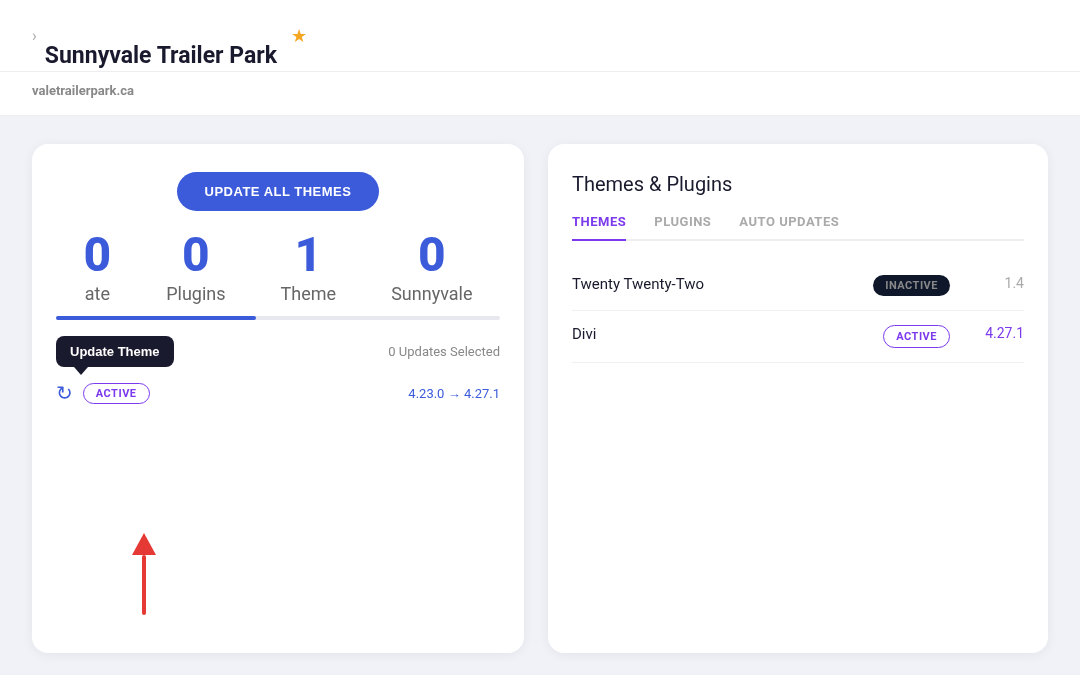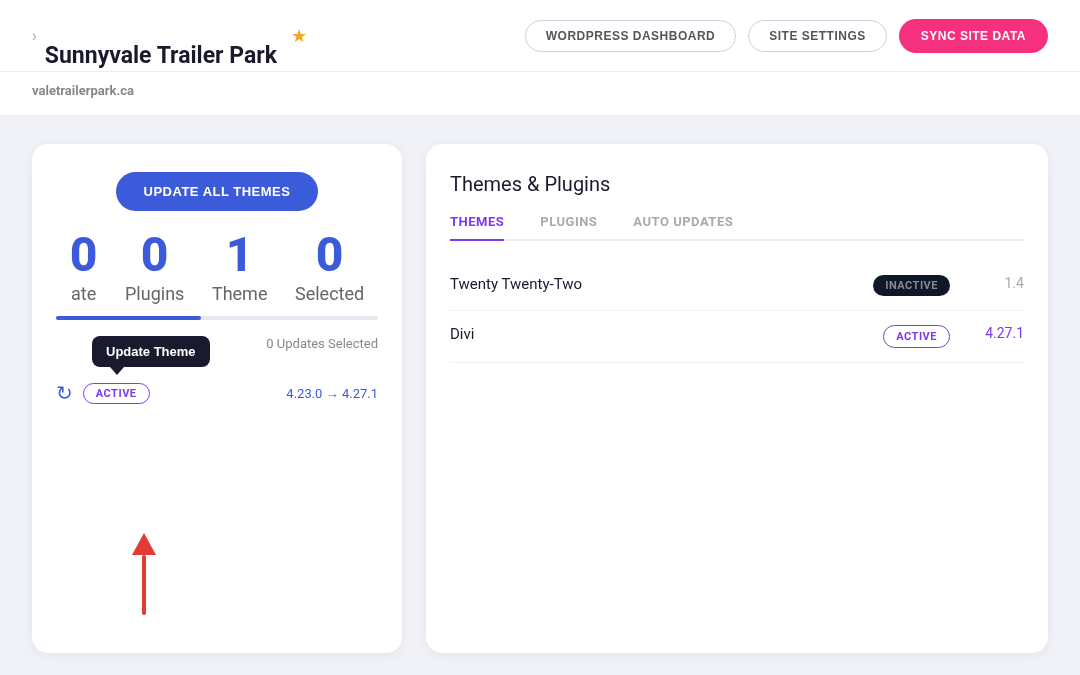--- a/index.html
+++ b/index.html
@@ -314,11 +314,6 @@
     <span class="breadcrumb-arrow">›</span>
     <span class="site-title">Sunnyvale Trailer Park</span>
     <span class="star-icon">★</span>
-  </div>
-  <div class="header-right">
-    <button class="btn-outline">WORDPRESS DASHBOARD</button>
-    <button class="btn-outline">SITE SETTINGS</button>
-    <button class="btn-pink">SYNC SITE DATA</button>
   </div>
 </div>
 

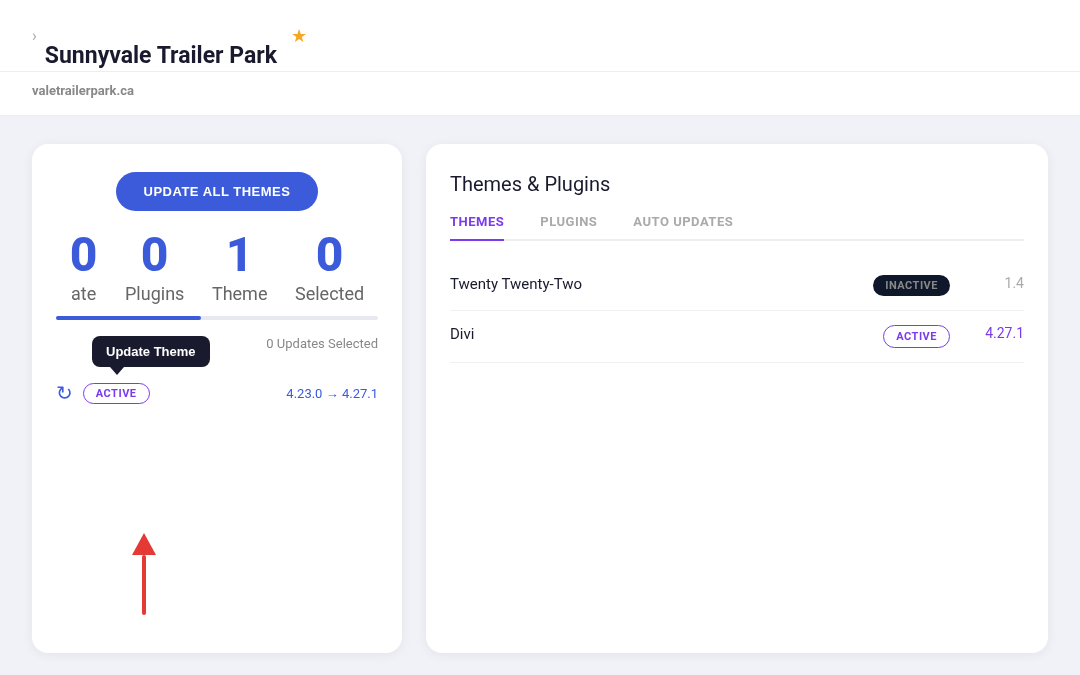--- a/index.html
+++ b/index.html
@@ -97,7 +97,7 @@
       box-shadow: 0 2px 12px rgba(0,0,0,0.06);
     }
     .left-card {
-      width: 370px;
+      width: 492px;
       flex-shrink: 0;
       position: relative;
     }

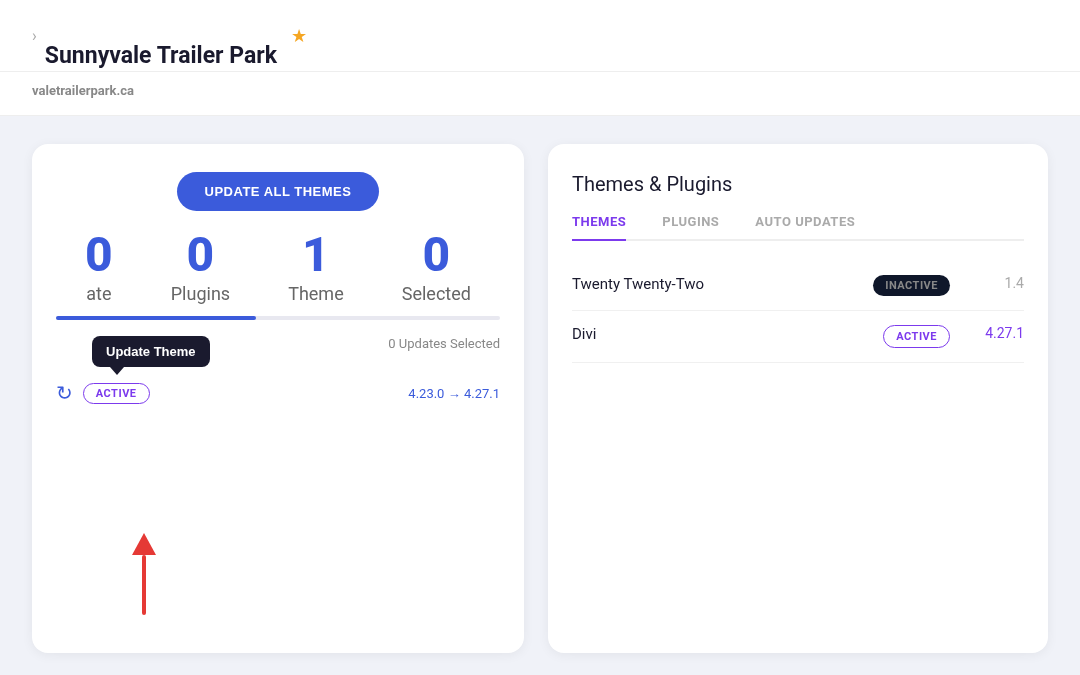--- a/index.html
+++ b/index.html
@@ -243,7 +243,7 @@
     }
     .tabs-row {
       display: flex;
-      gap: 36px;
+      gap: 28px;
       border-bottom: 2px solid #eee;
       margin-bottom: 20px;
       align-items: flex-end;

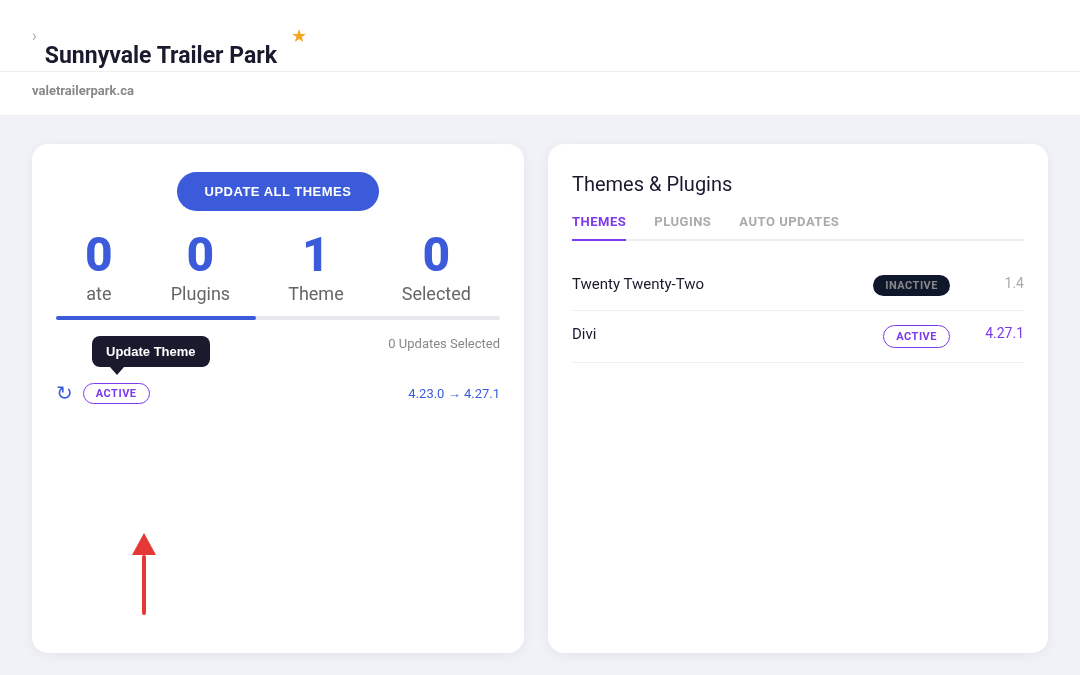--- a/index.html
+++ b/index.html
@@ -341,7 +341,7 @@
       </div>
       <div class="stat-item">
         <div class="stat-number">0</div>
-        <div class="stat-label">Selected</div>
+        <div class="stat-label">Sunnyvale</div>
       </div>
     </div>
 

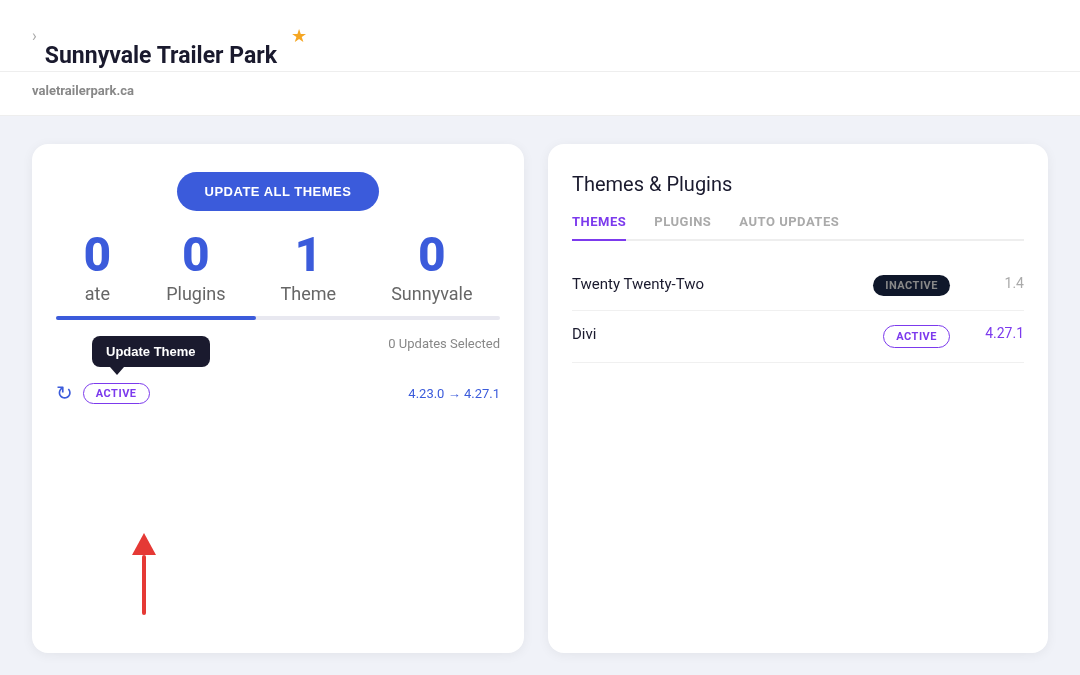--- a/index.html
+++ b/index.html
@@ -156,9 +156,8 @@
     .updates-row {
       display: flex;
       justify-content: space-between;
-      align-items: flex-start;
+      align-items: center;
       margin-bottom: 14px;
-      margin-left: 36px;
     }
     .update-theme-btn {
       background: #1a1a2e;

